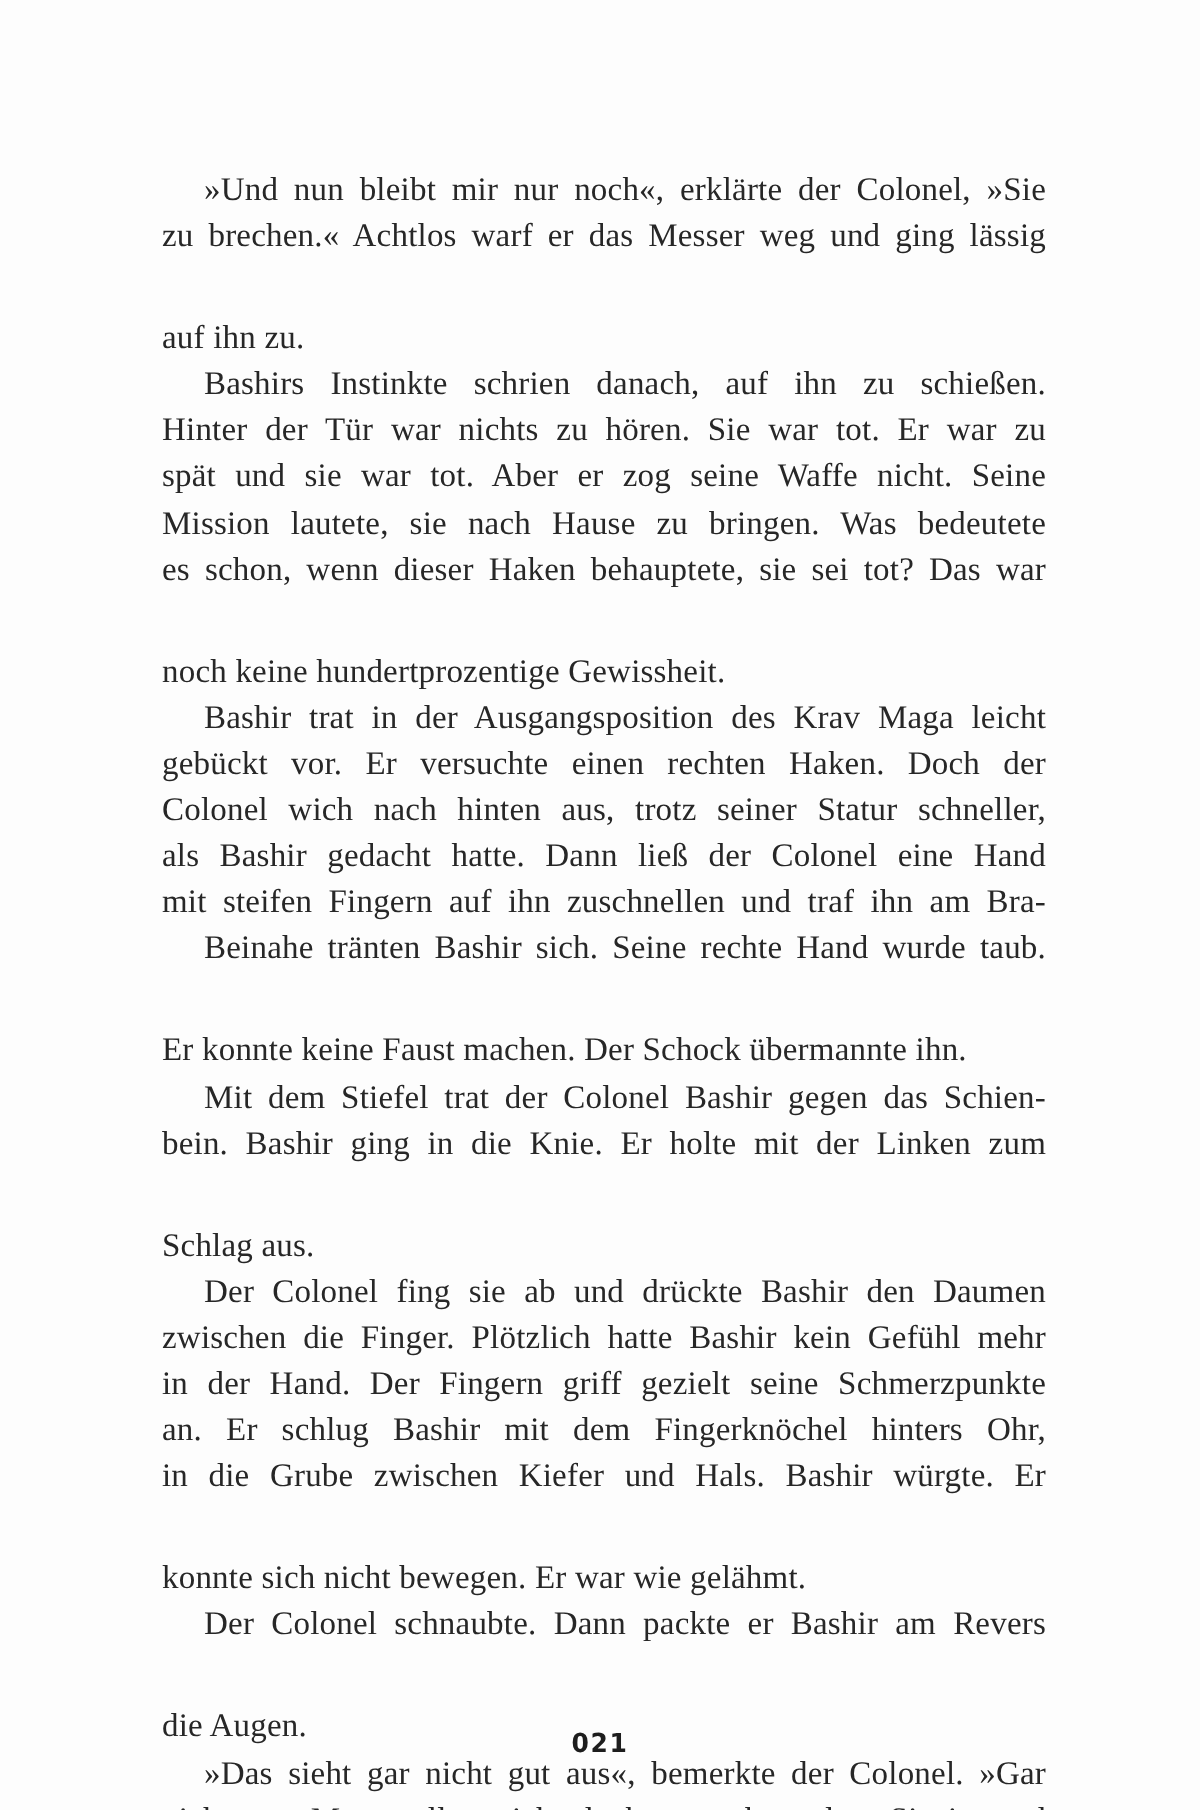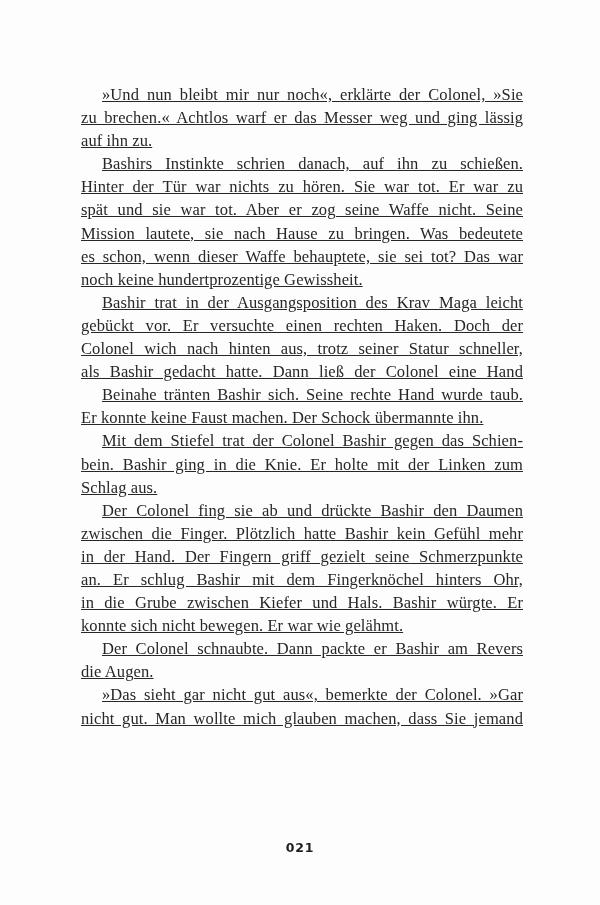--- a/index.html
+++ b/index.html
@@ -37,7 +37,6 @@
     text-align: justify;
     text-align-last: justify;
     white-space: normal;
-    text-decoration: underline;
   }
   .line.first {
     text-indent: 21px;

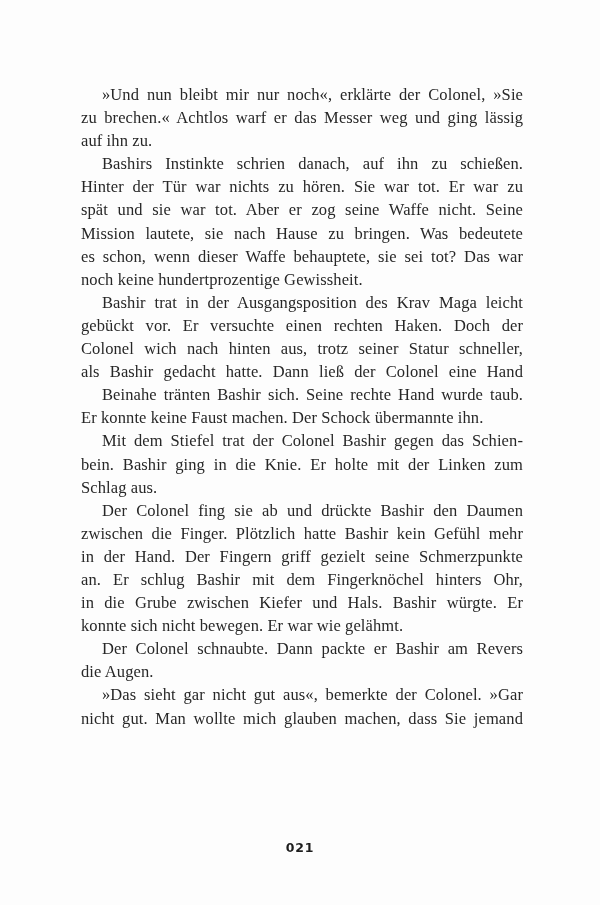--- a/index.html
+++ b/index.html
@@ -43,6 +43,7 @@
   }
   .line.last {
     text-align-last: left;
+    margin-top: 28px;
   }
   .folio {
     position: absolute;

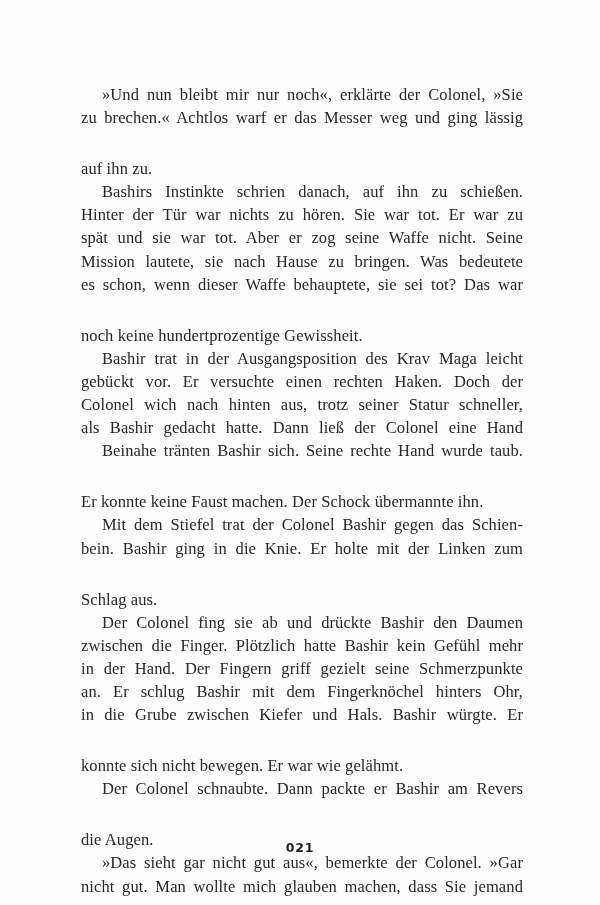--- a/index.html
+++ b/index.html
@@ -74,7 +74,7 @@
         <div class="line">Hinter der Tür war nichts zu hören. Sie war tot. Er war zu</div>
         <div class="line">spät und sie war tot. Aber er zog seine Waffe nicht. Seine</div>
         <div class="line">Mission lautete, sie nach Hause zu bringen. Was bedeutete</div>
-        <div class="line">es schon, wenn dieser Waffe behauptete, sie sei tot? Das war</div>
+        <div class="line">es schon, wenn dieser Haken behauptete, sie sei tot? Das war</div>
         <div class="line last">noch keine hundertprozentige Gewissheit.</div>
       </div>
       <div class="paragraph">

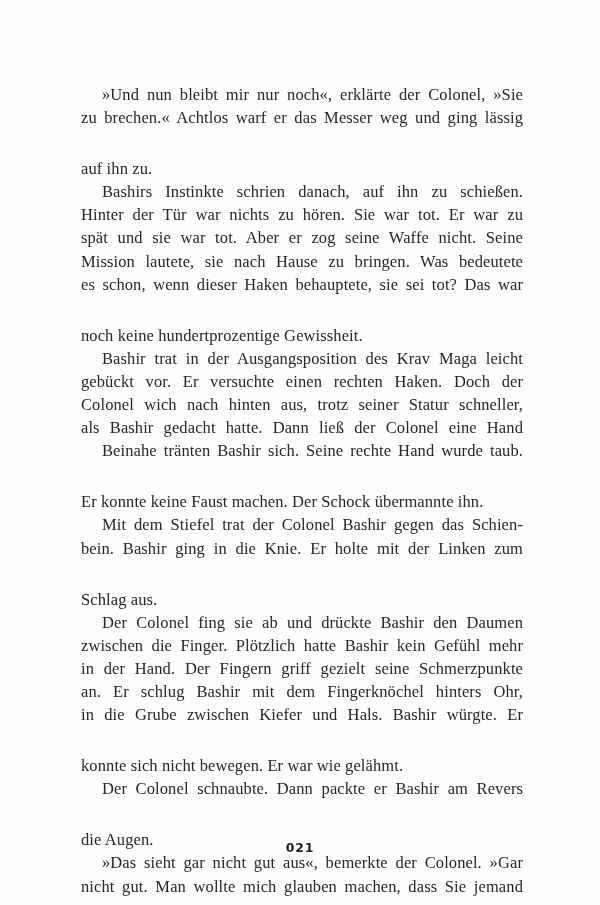--- a/index.html
+++ b/index.html
@@ -82,6 +82,7 @@
         <div class="line">gebückt vor. Er versuchte einen rechten Haken. Doch der</div>
         <div class="line">Colonel wich nach hinten aus, trotz seiner Statur schneller,</div>
         <div class="line">als Bashir gedacht hatte. Dann ließ der Colonel eine Hand</div>
+        <div class="line">mit steifen Fingern auf ihn zuschnellen und traf ihn am Bra-</div>
       </div>
       <div class="paragraph">
         <div class="line first">Beinahe tränten Bashir sich. Seine rechte Hand wurde taub.</div>

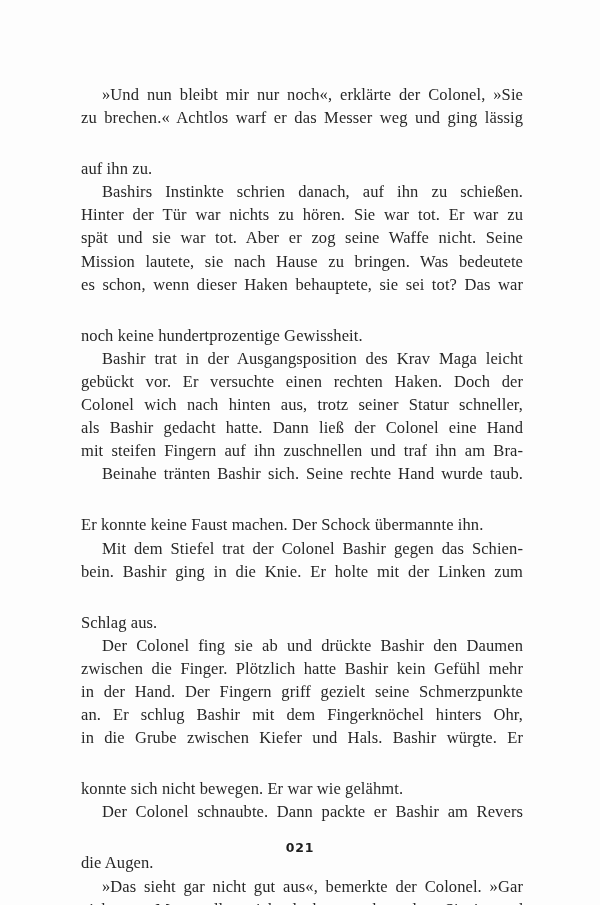--- a/index.html
+++ b/index.html
@@ -48,7 +48,7 @@
   .folio {
     position: absolute;
     left: 0;
-    top: 840px;
+    top: 864px;
     width: 600px;
     text-align: center;
     font-family: "DejaVu Sans", "Liberation Sans", sans-serif;

